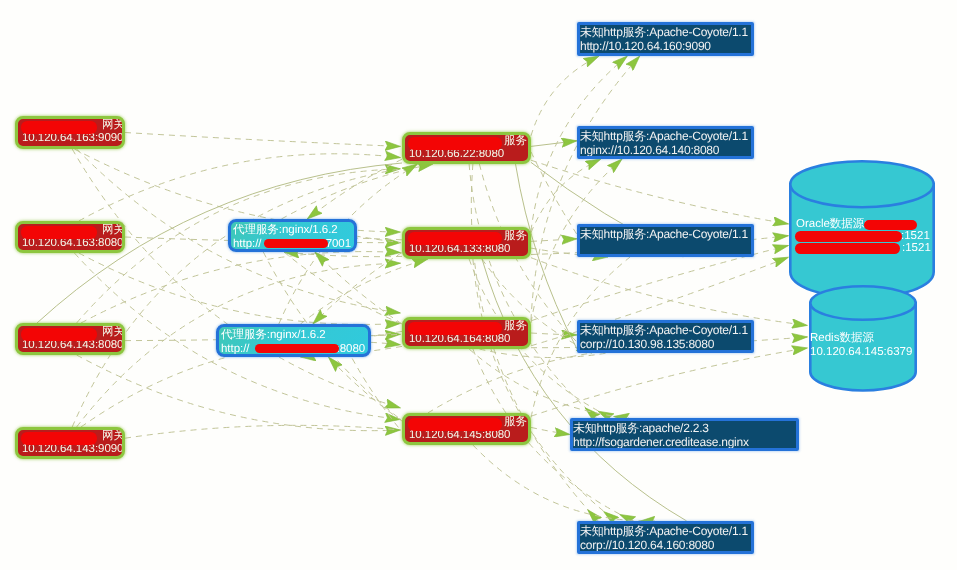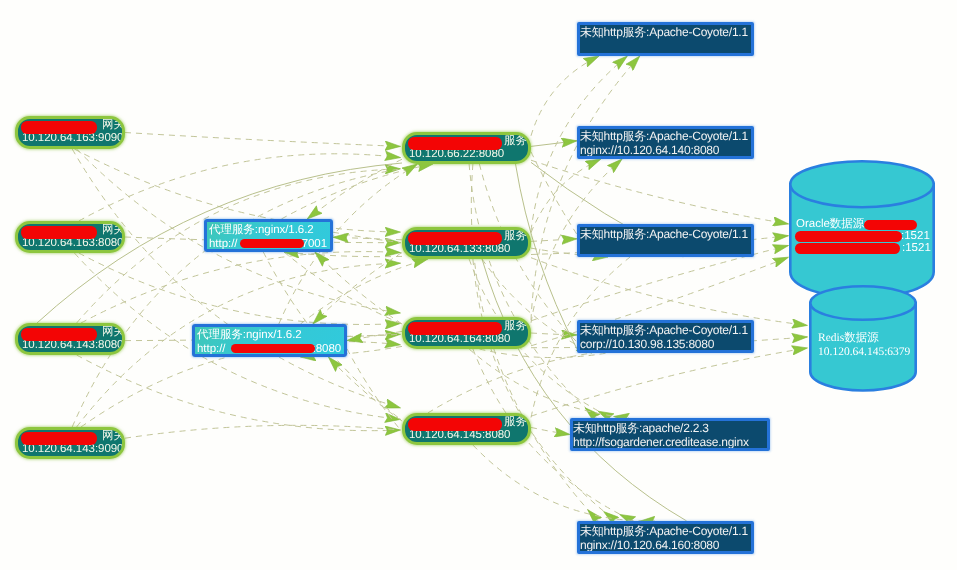--- a/index.html
+++ b/index.html
@@ -237,6 +237,9 @@
     <div class="row a">
       <span class="txt">未知http服务:Apache-Coyote/1.1</span>
     </div>
+    <div class="row">
+      <span class="txt">http://10.120.64.160:9090</span>
+    </div>
   </div>
 
   <div class="node dark" style="left:577px;top:126px;width:177px;height:33px;">

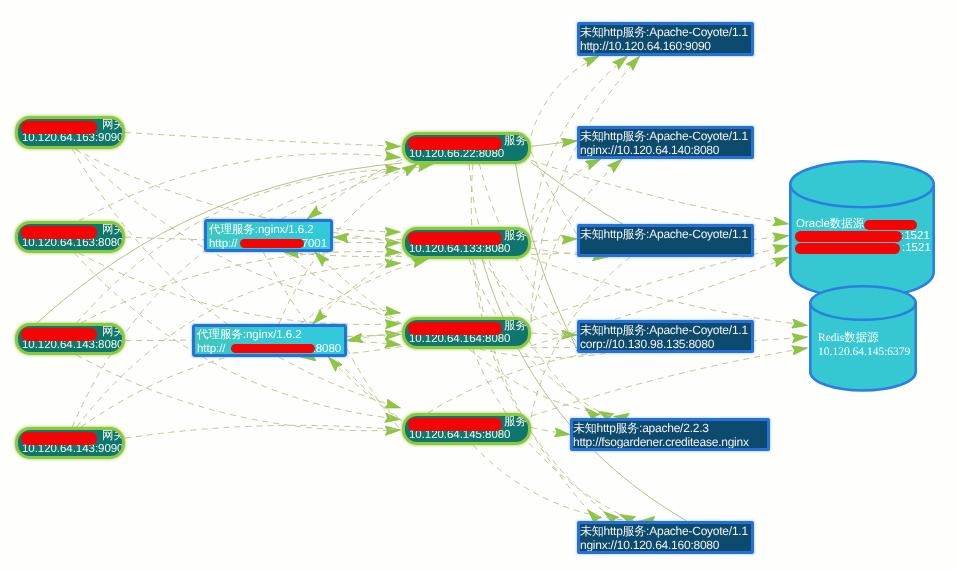--- a/index.html
+++ b/index.html
@@ -14,7 +14,7 @@
   .edge.solid{stroke-dasharray:none;stroke:#b4bd86;stroke-width:0.95;}
 
   
-  .green{border:3px solid #8dc63f;border-radius:15px;background:#0f766e;
+  .green{border:3px solid #8dc63f;border-radius:8px;background:#b91c1c;
          box-shadow:0 0 2.5px 1px rgba(141,198,63,.5);}
   .green .row{position:relative;height:14px;line-height:14px;white-space:nowrap;
               font-size:11.5px;color:#f4f8ea;}

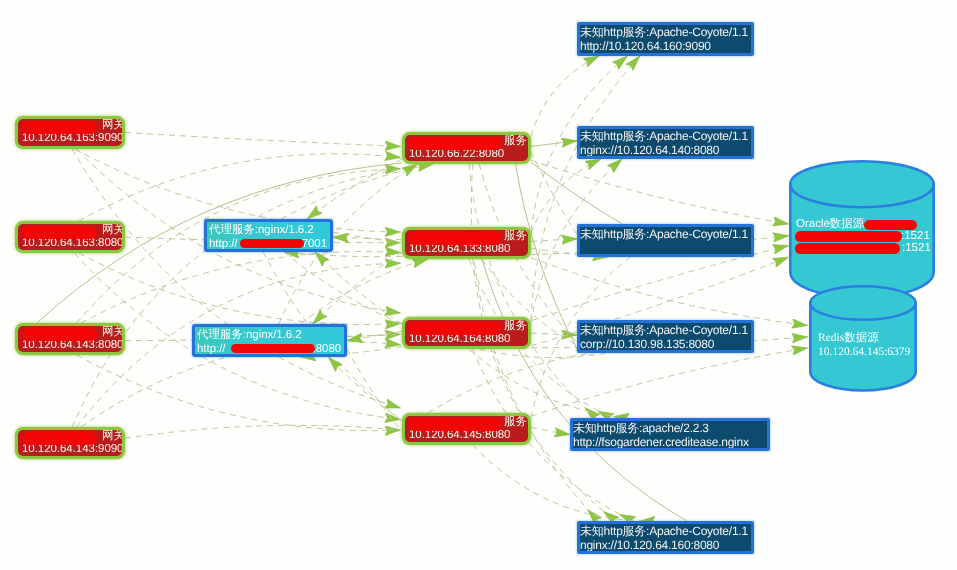--- a/index.html
+++ b/index.html
@@ -23,9 +23,9 @@
   .green .txt{position:relative;z-index:2;padding-left:4px;letter-spacing:-0.05px;}
 
   
-  .cyan{border:3px solid #2472d8;border-radius:3px;
+  .cyan{border:3px solid #2472d8;border-radius:8px;
         background:linear-gradient(135deg,#3fc7b6 0%,#35c8d4 45%,#30cadd 100%);
-        box-shadow:0 0 2px 1px rgba(42,127,224,.3);}
+        box-shadow:0 0 2px 1px rgba(42,127,224,.3);margin-left:24px;}
   .cyan .row{position:relative;height:14px;line-height:14px;white-space:nowrap;
              font-size:11.5px;color:#ffffff;}
   .cyan .row.a{margin-top:0.5px;}

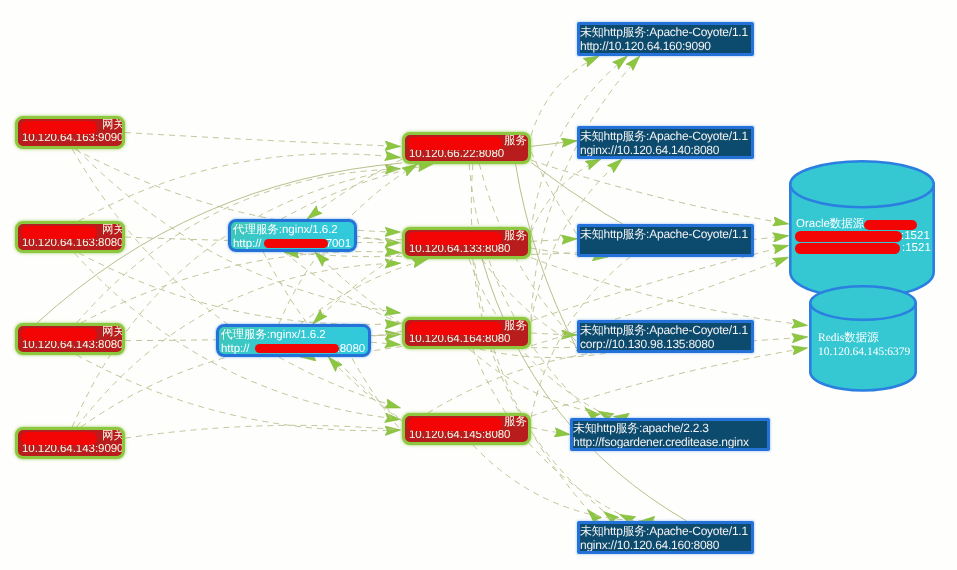--- a/index.html
+++ b/index.html
@@ -310,7 +310,7 @@
       <path d="M2.3 19 L2.3 88 A52.7 18.5 0 0 0 107.7 88 L107.7 19 Z" fill="#36c8d2" stroke="#2a7fe0" stroke-width="2.6"></path>
       <ellipse cx="55" cy="19" rx="52.7" ry="16.8" fill="#36c8d2" stroke="#2a7fe0" stroke-width="2.6"></ellipse>
     </svg>
-    <div class="label" style="left:10px;top:47px;font-family:Liberation Serif, serif;">
+    <div class="label" style="left:2px;top:47px;">
       <div>Redis数据源</div>
       <div>10.120.64.145:6379</div>
     </div>

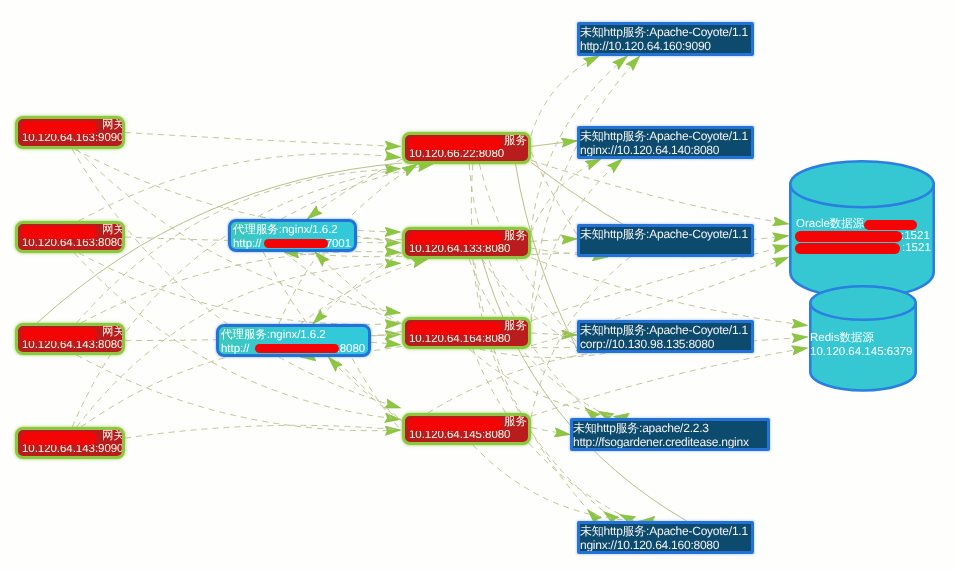--- a/index.html
+++ b/index.html
@@ -266,7 +266,7 @@
     </div>
   </div>
 
-  <div class="node dark" style="left:570px;top:418px;width:200px;height:33px;">
+  <div class="node dark" style="left:570px;top:418px;width:229px;height:33px;">
     <div class="row a">
       <span class="txt">未知http服务:apache/2.2.3</span>
     </div>

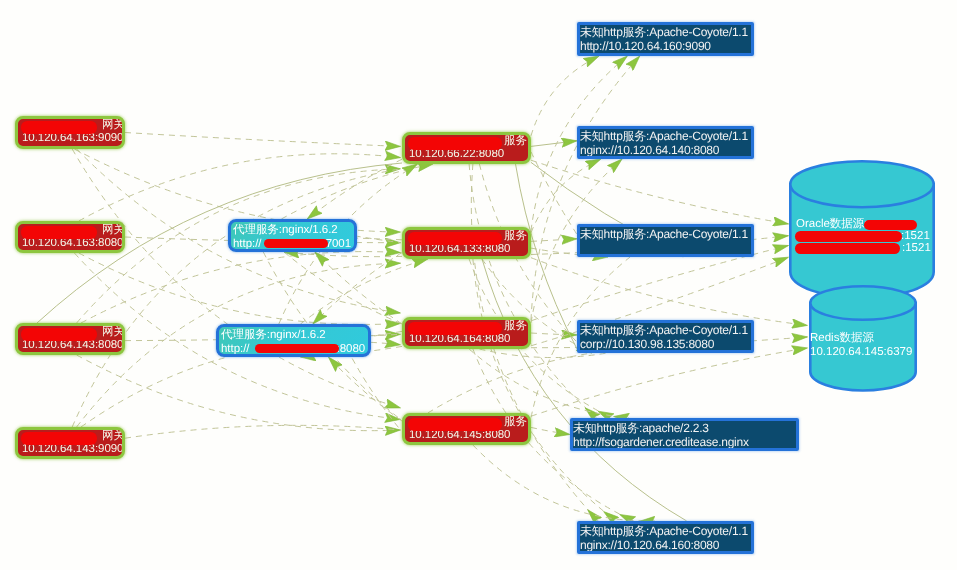--- a/index.html
+++ b/index.html
@@ -280,7 +280,7 @@
       <span class="txt">未知http服务:Apache-Coyote/1.1</span>
     </div>
     <div class="row">
-      <span class="txt">nginx://10.120.64.160:8080</span>
+      <span class="txt">corp://10.120.64.160:8080</span>
     </div>
   </div>
 

